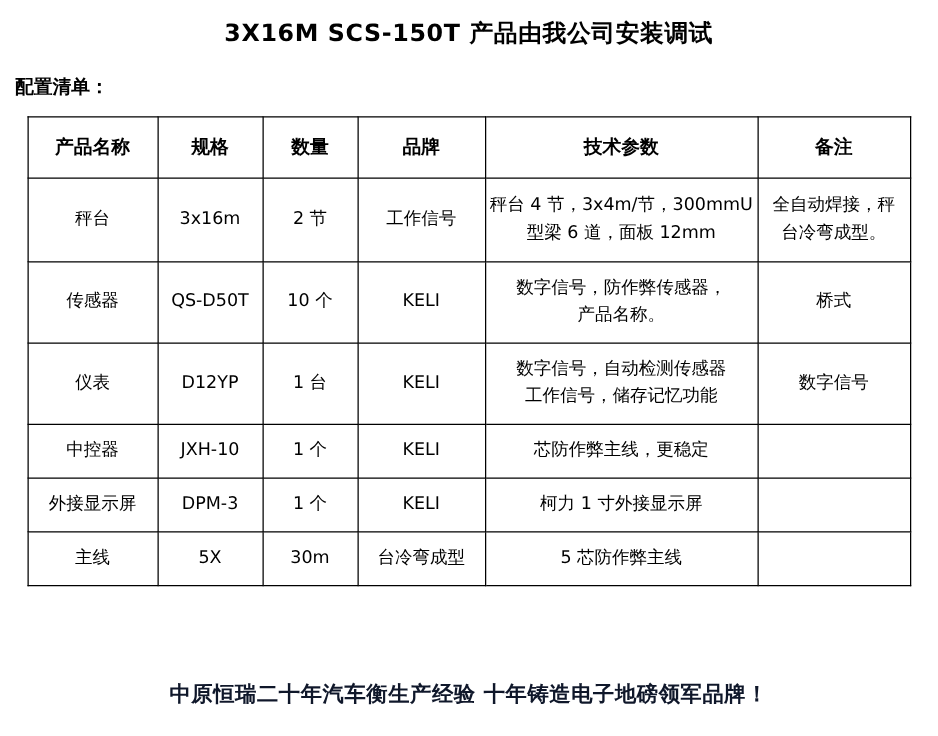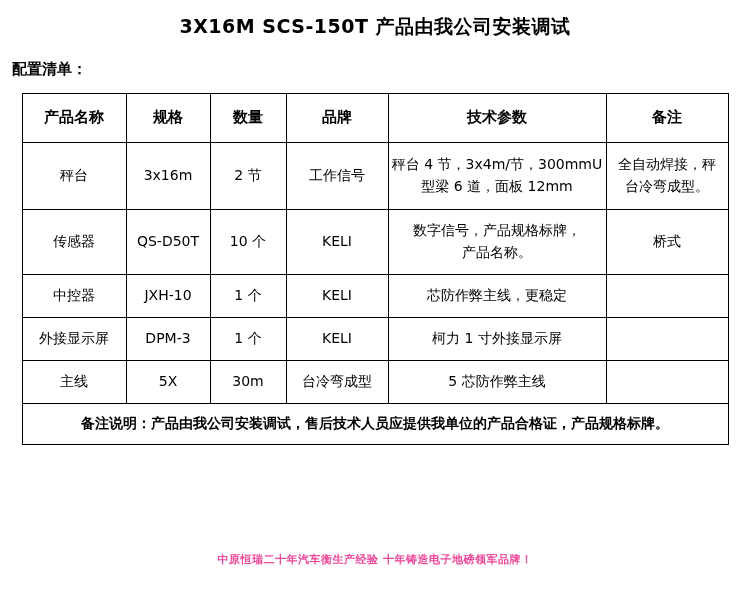--- a/index.html
+++ b/index.html
@@ -148,7 +148,7 @@
         <td class="tall2">10 个</td>
         <td class="tall2">KELI</td>
         <td class="tall2 two-line">
-          <span>数字信号，产品规格标牌，</span>
+          <span>数字信号，防作弊传感器，</span>
           <span>产品名称。</span>
         </td>
         <td class="tall2">桥式</td>

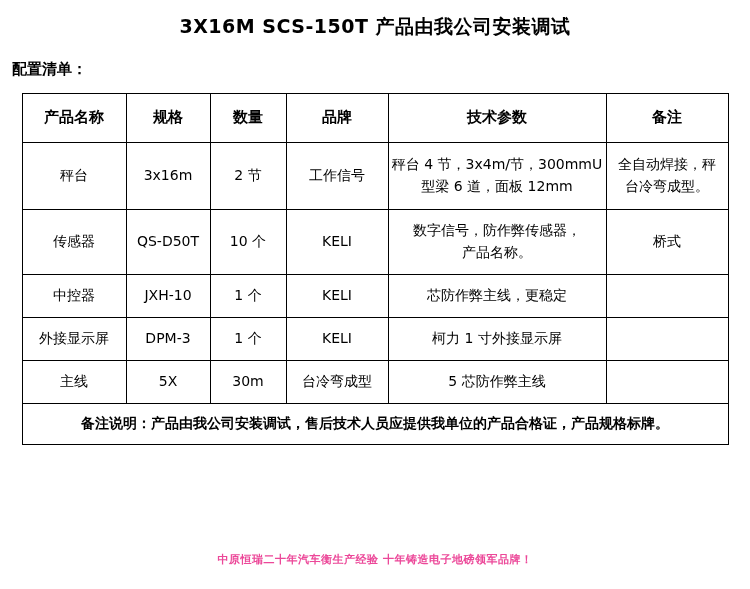--- a/index.html
+++ b/index.html
@@ -154,6 +154,17 @@
         <td class="tall2">桥式</td>
       </tr>
       <tr>
+        <td class="name-cell tall2">仪表</td>
+        <td class="tall2">D12YP</td>
+        <td class="tall2">1 台</td>
+        <td class="tall2">KELI</td>
+        <td class="tall2 two-line">
+          <span>数字信号，自动检测传感器</span>
+          <span>工作信号，储存记忆功能</span>
+        </td>
+        <td class="tall2">数字信号</td>
+      </tr>
+      <tr>
         <td class="name-cell short">中控器</td>
         <td class="short">JXH-10</td>
         <td class="short">1 个</td>

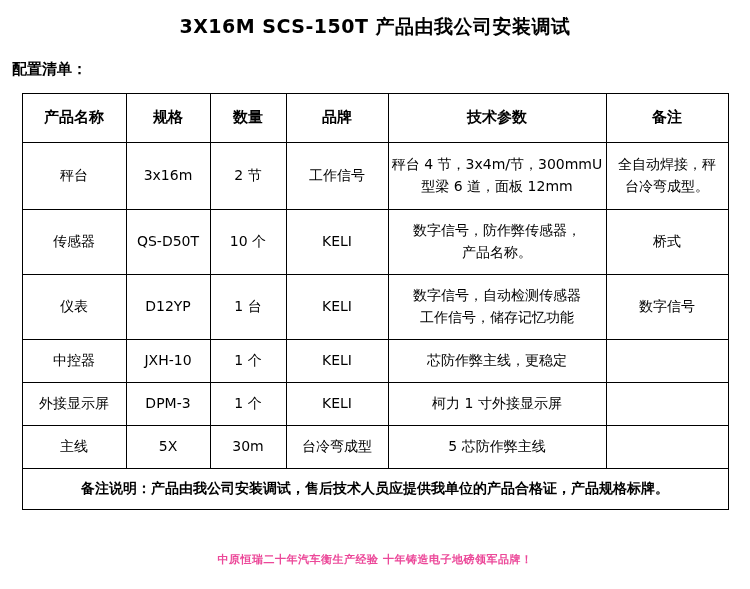--- a/index.html
+++ b/index.html
@@ -188,9 +188,6 @@
         <td class="short">5 芯防作弊主线</td>
         <td class="short"></td>
       </tr>
-      <tr class="note-row">
-        <td colspan="6">备注说明：产品由我公司安装调试，售后技术人员应提供我单位的产品合格证，产品规格标牌。</td>
-      </tr>
     </tbody>
   </table>
 

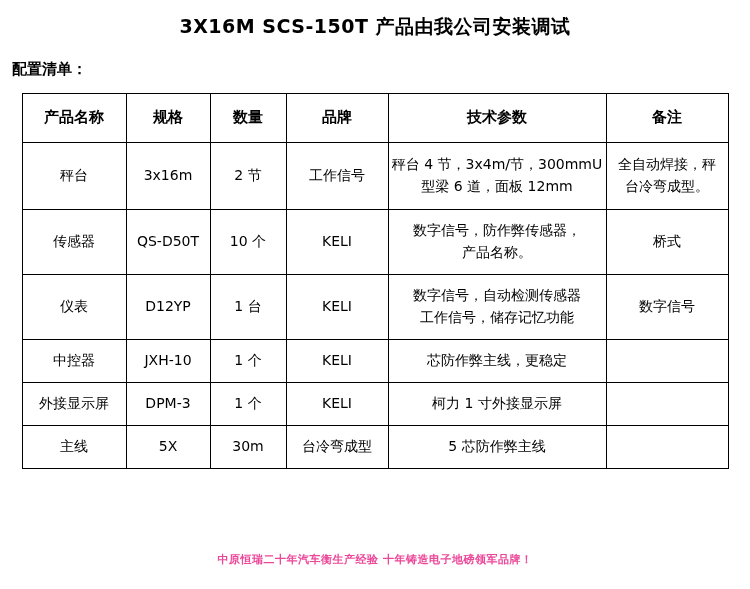--- a/index.html
+++ b/index.html
@@ -85,9 +85,9 @@
   }
   .footer {
     text-align: center;
-    color: #ec4899;
+    color: #0f172a;
     font-weight: bold;
-    font-size: 11px;
+    font-size: 17px;
     position: absolute;
     left: 0;
     right: 0;

